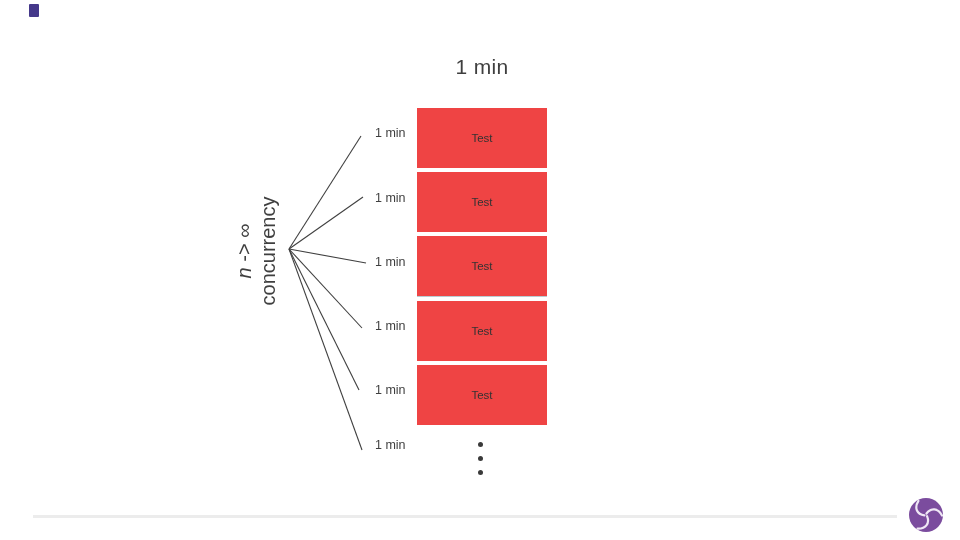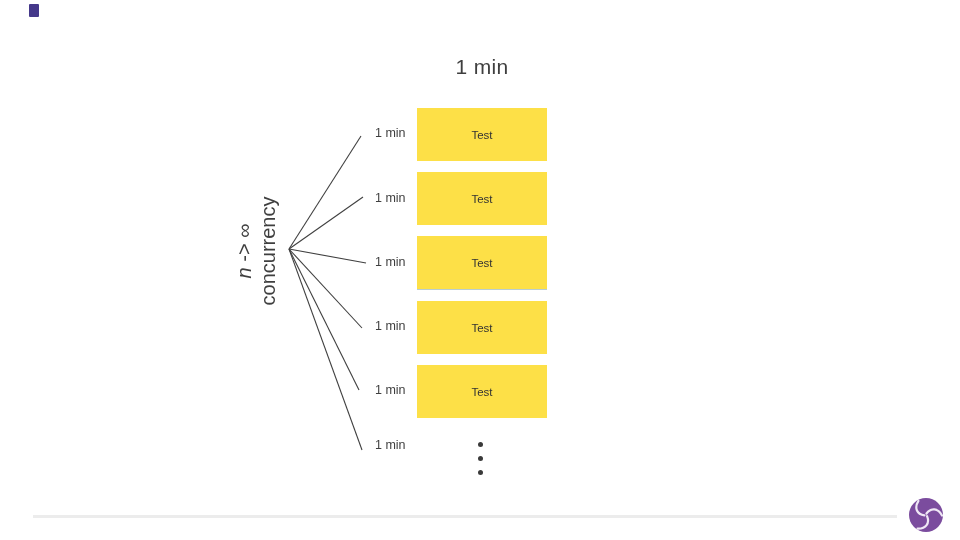--- a/index.html
+++ b/index.html
@@ -68,8 +68,8 @@
     position: absolute;
     left: 417px;
     width: 130px;
-    height: 53px;
-    background: #fde047;
+    height: 60px;
+    background: #ef4444;
     display: flex;
     align-items: center;
     justify-content: center;

